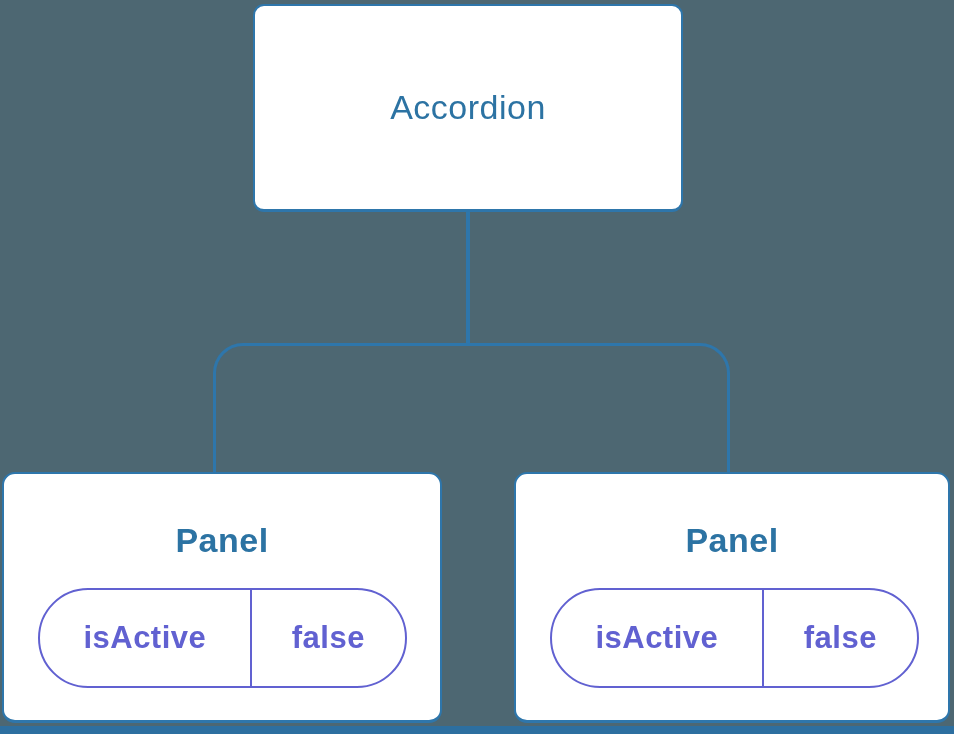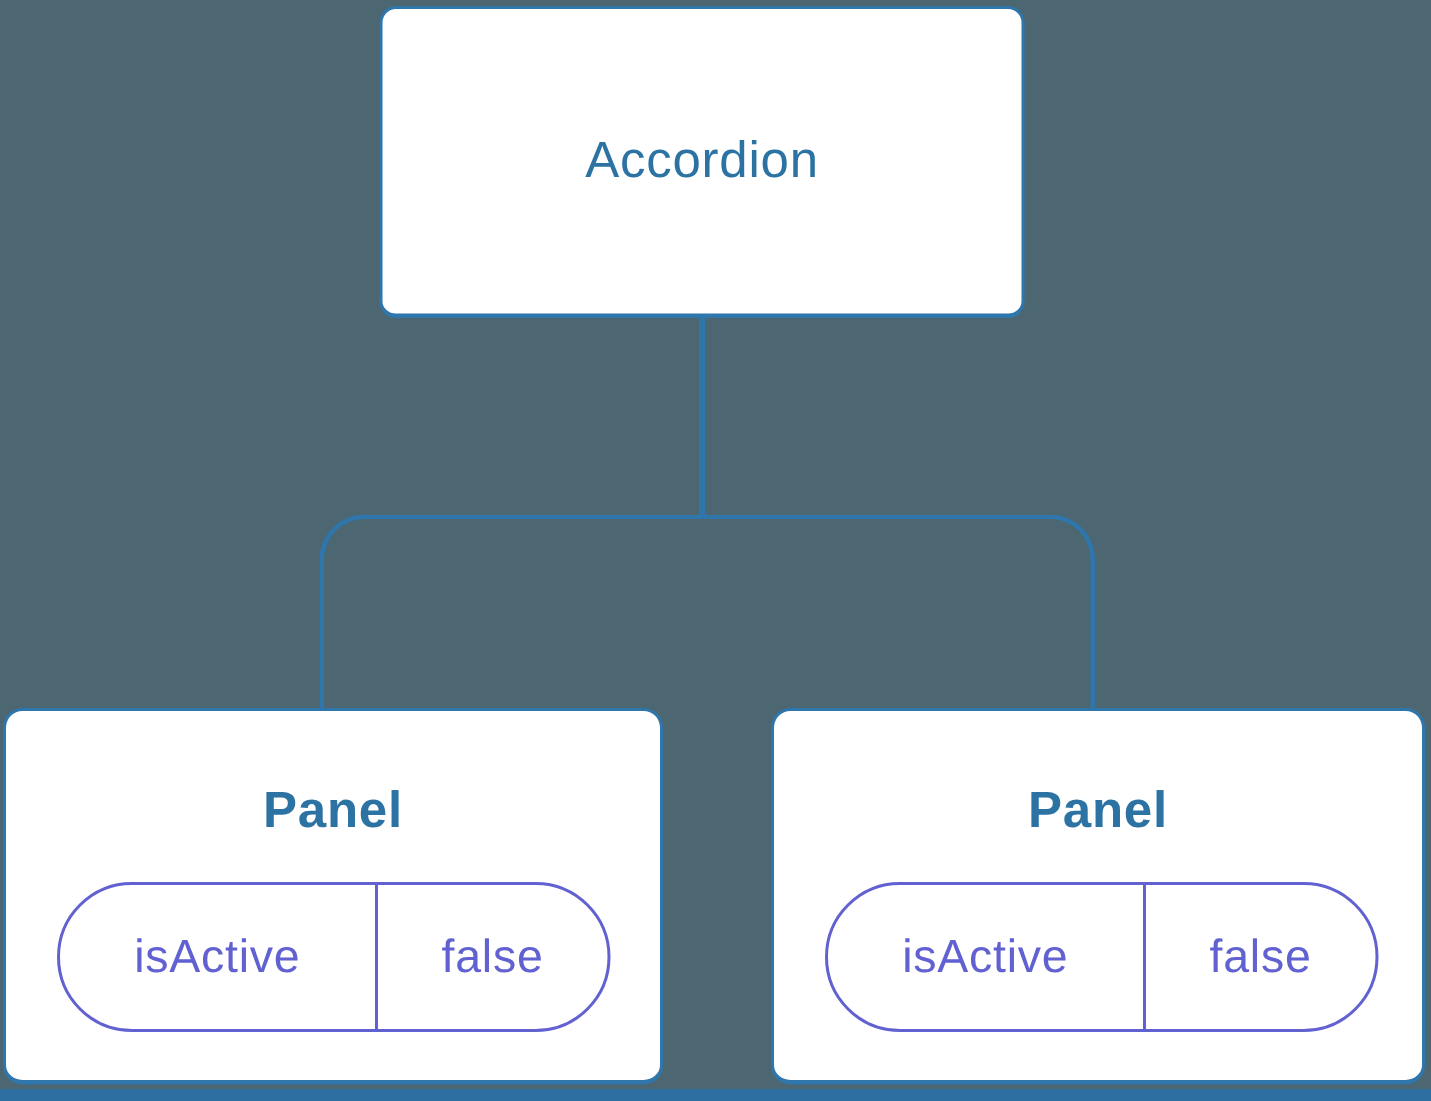--- a/index.html
+++ b/index.html
@@ -90,7 +90,7 @@
     display: flex; align-items: center; justify-content: center;
     color: var(--state-pill);
     font-size: 31px;
-    font-weight: 400;
+    font-weight: 700;
     letter-spacing: 0.5px;
   }
   .pill-name  { flex: 0 0 58%; border-right: 2px solid var(--state-pill); }

